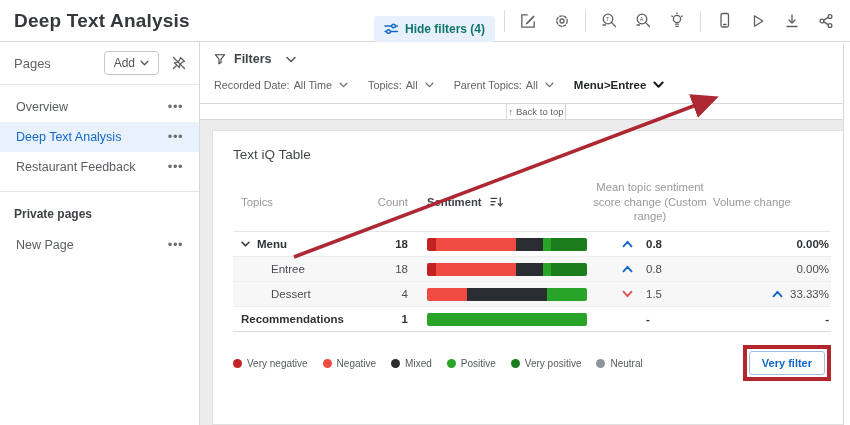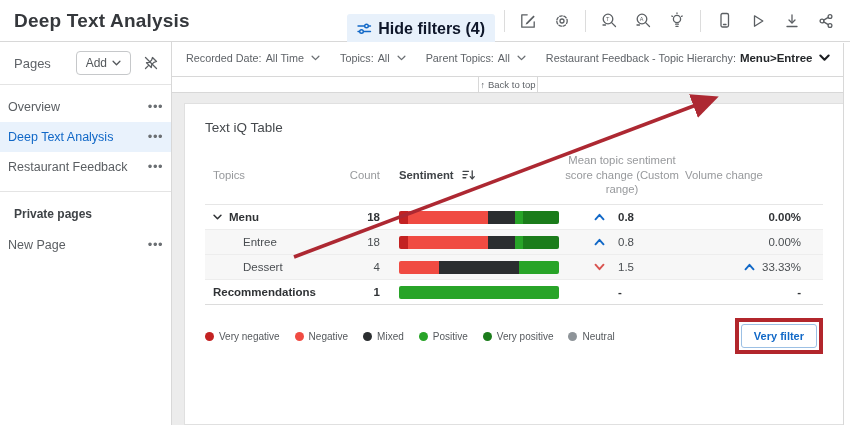--- a/index.html
+++ b/index.html
@@ -11,8 +11,8 @@
             justify-content:space-between; padding:0 10px 0 14px; background:#fff; }
   .page-title { font-size:19px; font-weight:700; color:#35383c; letter-spacing:.2px; }
   .toolbar { display:flex; align-items:center; gap:6px; }
-  .hide-filters-btn { display:flex; align-items:center; gap:6px; background:#e8f1fb; color:#0f172a;
-            font-size:16px; font-weight:700; padding:6px 10px; border-radius:3px; cursor:pointer;margin-top:16px; }
+  .hide-filters-btn { display:flex; align-items:center; gap:6px; background:#e8f1fb; color:#0f766e;
+            font-size:12px; font-weight:700; padding:6px 10px; border-radius:3px; cursor:pointer;margin-top:16px; }
   .tb-divider { width:1px; height:22px; background:#dcdcdc; margin:0 3px; }
   .tb-icon { width:28px; height:26px; display:flex; align-items:center; justify-content:center;
              color:#5b5f63; cursor:pointer; }

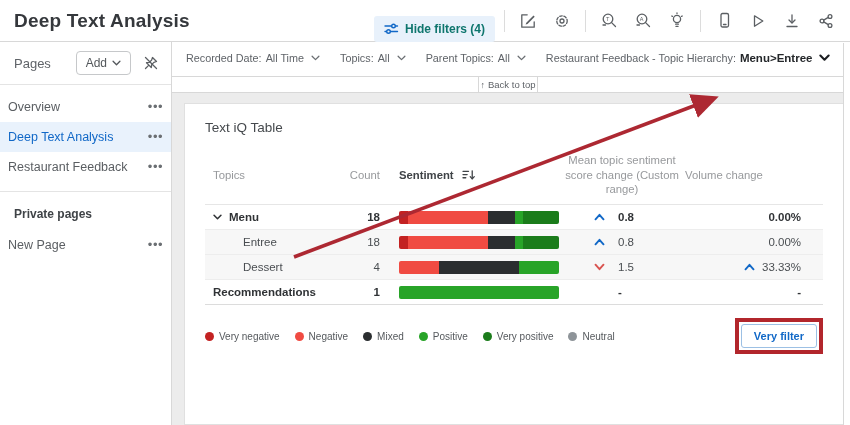--- a/index.html
+++ b/index.html
@@ -20,7 +20,7 @@
 
   
   .body { display:flex; height:383px; }
-  aside { width:172px; flex-shrink:0; background:#fff; border-right:1px solid #d8d8d8; }
+  aside { width:200px; flex-shrink:0; background:#fff; border-right:1px solid #d8d8d8; }
   main  { flex:1; min-width:0; background:#ececec; display:flex; flex-direction:column; }
 
   

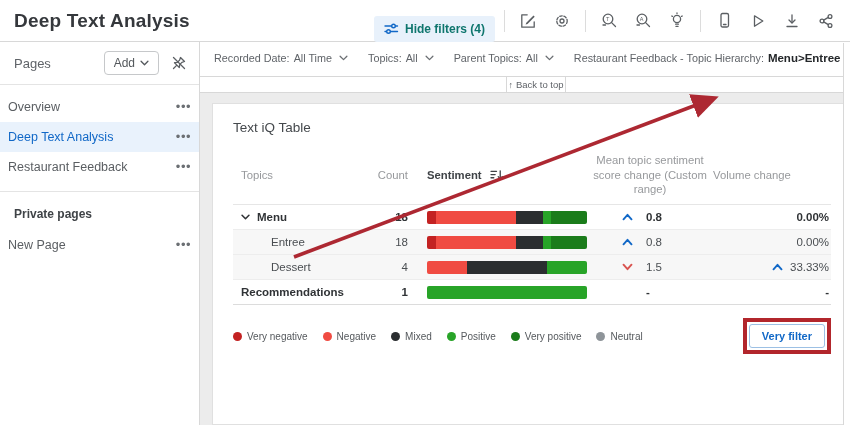--- a/index.html
+++ b/index.html
@@ -221,6 +221,15 @@
 
   <main>
     <div class="filters-panel">
+      <div class="filters-row1">
+        <svg width="12" height="12" viewBox="0 0 14 14" fill="none" stroke="#3f4347" stroke-width="1.3" stroke-linejoin="round">
+            <path d="M1.5 2 h11 L8.2 7 v4.2 L5.8 12.5 V7 Z"></path>
+          </svg>
+        <span>Filters</span>
+        <svg width="10" height="7" viewBox="0 0 10 7" fill="none" stroke="#53575b" stroke-width="1.5" stroke-linecap="round" stroke-linejoin="round" style="margin-left:6px">
+            <polyline points="1,1.5 5,5.5 9,1.5"></polyline>
+          </svg>
+      </div>
       <div class="filters-row2">
           <div class="chip">
             <span class="chip-label">Recorded Date:</span>

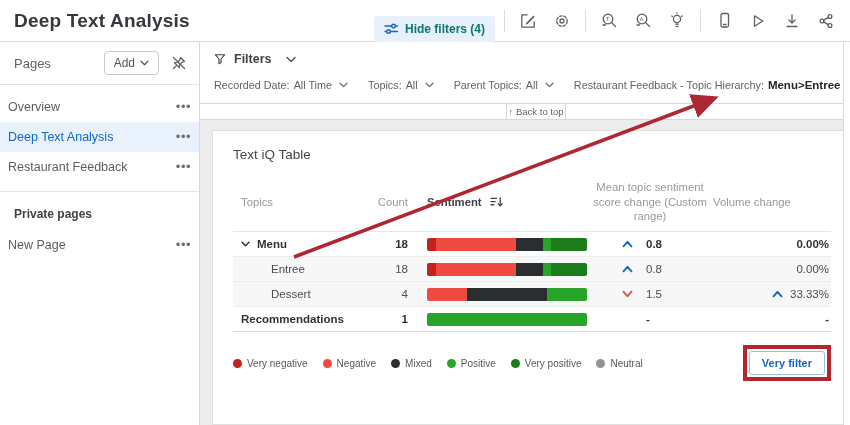--- a/index.html
+++ b/index.html
@@ -253,7 +253,6 @@
             </svg>
           </div>
           <div class="chip emph">
-            <span class="chip-label">Restaurant Feedback - Topic Hierarchy:</span>
             <span class="chip-value">Menu&gt;Entree</span>
             <svg class="chev" width="11" height="7.260000000000001" viewBox="0 0 10 7" fill="none" stroke="#1b1e21" stroke-width="2" stroke-linecap="round" stroke-linejoin="round">
               <polyline points="1,1.5 5,5.5 9,1.5"></polyline>

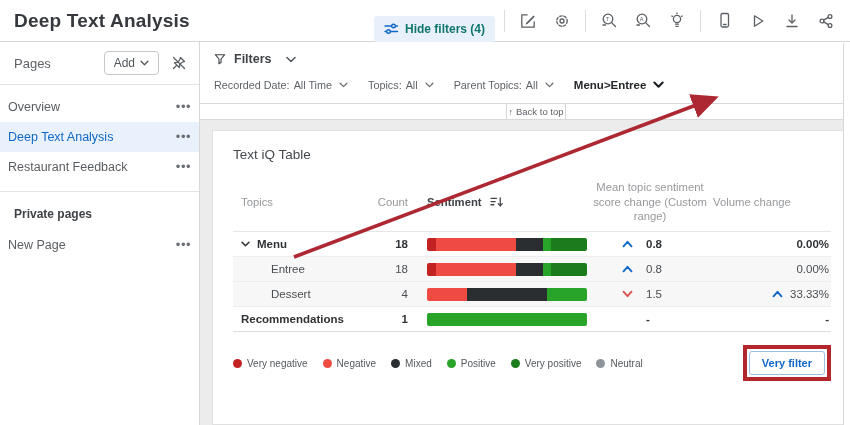--- a/index.html
+++ b/index.html
@@ -30,7 +30,7 @@
              padding:4px 9px; font-size:12px; color:#53575b; display:flex; align-items:center; gap:5px; background:#fff; cursor:pointer; }
   .pin-icon { color:#5b5f63; display:flex; cursor:pointer; }
   .side-list { padding:7px 0 9px; border-bottom:1px solid #e4e4e4; }
-  .side-item { display:flex; align-items:center; justify-content:space-between; padding:8px 8px;
+  .side-item { display:flex; align-items:center; justify-content:space-between; padding:8px 16px;
                font-size:12.5px; color:#5a5e62; cursor:pointer; }
   .side-item.active { background:#e9f2fc; color:#1168c7; }
   .more { color:#6b6f73; font-size:13px; line-height:8px; letter-spacing:.5px; }

